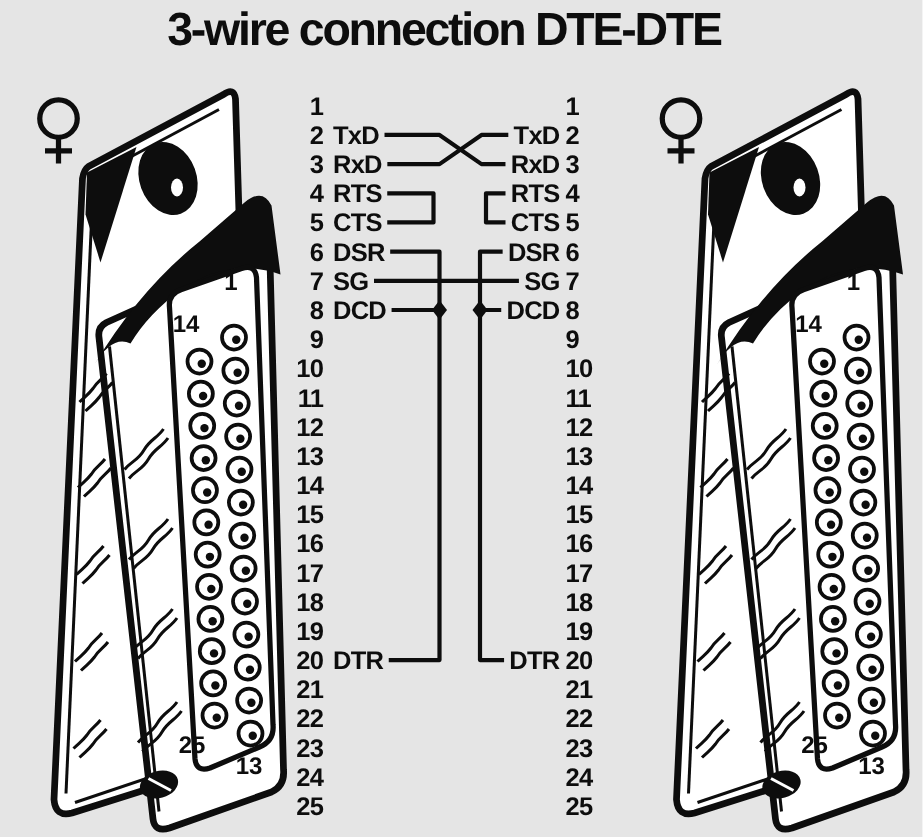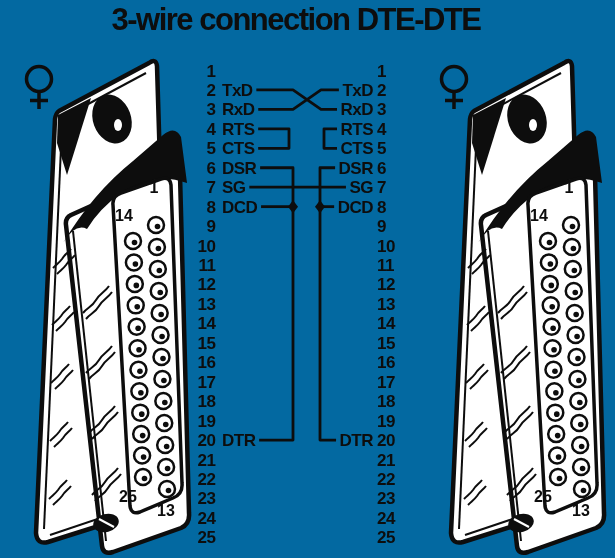--- a/index.html
+++ b/index.html
@@ -3,7 +3,7 @@
 <meta charset="utf-8">
 <style>
   html,body{margin:0;padding:0;background:#fff;}
-  .page{position:relative;width:615px;height:558px;background:#0369a1;overflow:hidden;
+  .page{position:relative;width:615px;height:558px;background:#e5e5e5;overflow:hidden;
         font-family:"Liberation Sans",sans-serif;}
   .title{position:absolute;top:2px;left:0;width:592px;text-align:center;
          font-weight:bold;font-size:31px;letter-spacing:-1.5px;color:#0d0d0d;white-space:nowrap;}

